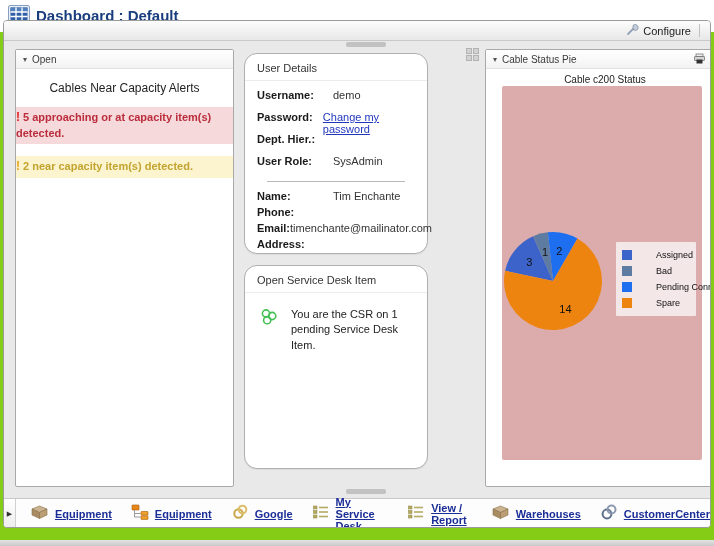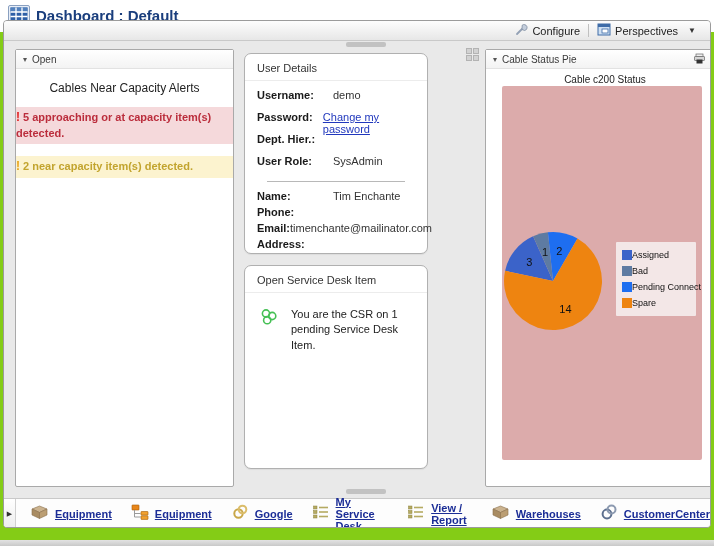--- a/index.html
+++ b/index.html
@@ -127,17 +127,6 @@
         <span>Configure</span>
       </div>
       <div class="tb-sep"></div>
-      <div class="tb-btn">
-        <span>
-          <svg width="14" height="13" viewBox="0 0 14 13">
-            <rect x="1" y="1" width="12" height="11" fill="#cfe0f2" stroke="#3e6ca8"></rect>
-            <rect x="1" y="1" width="12" height="3" fill="#3e6ca8"></rect>
-            <rect x="5" y="6" width="6" height="4" fill="#fff" stroke="#3e6ca8" stroke-width="0.8"></rect>
-          </svg>
-        </span>
-        <span>Perspectives</span>
-        <span class="dd-arrow">▼</span>
-      </div>
     </div>
 
     <div class="panel left-panel">

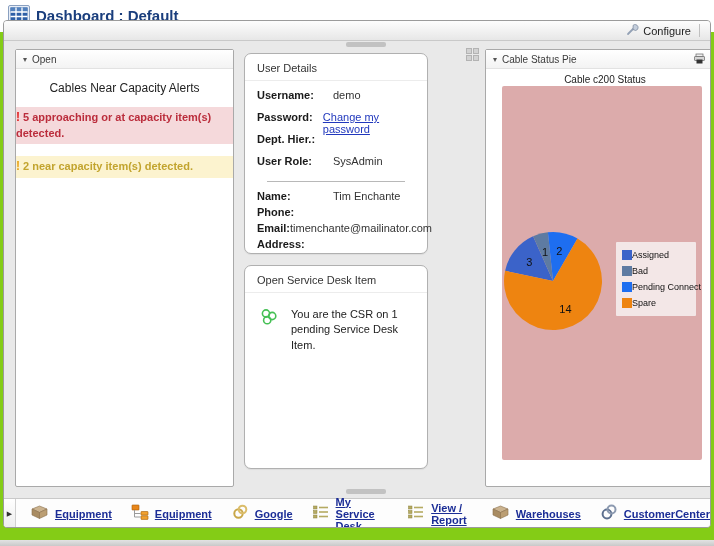--- a/index.html
+++ b/index.html
@@ -50,7 +50,7 @@
   .move-icon span { width:6px; height:6px; background:#d2d2d2; border:1px solid #b3b3b3; }
 
   .card { position:absolute; width:184px; background:#fff; border:1px solid #b0b0b0;
-          border-radius:7px; box-shadow:0 1px 1px rgba(0,0,0,0.06); }
+          border-radius:13px; box-shadow:0 1px 1px rgba(0,0,0,0.06); }
   .card-header { padding:8px 12px 6px 12px; font-size:11px; color:#333;
                  border-bottom:1px solid #ececec; }
   .user-card { left:240px; top:32px; height:201px; }

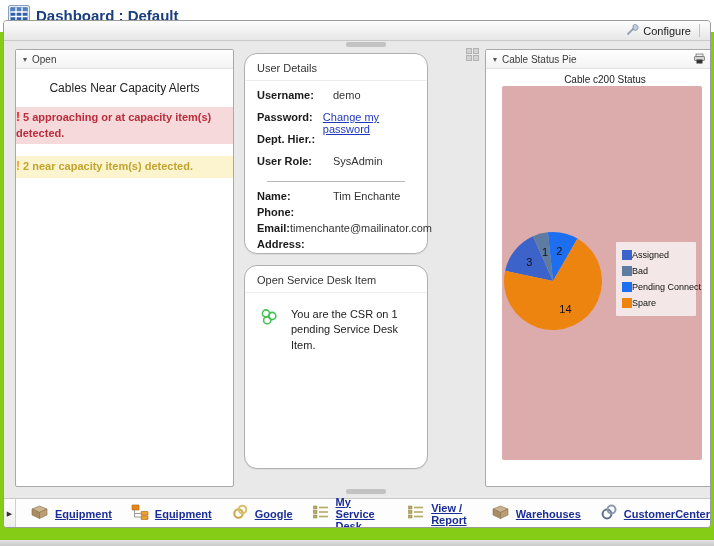--- a/index.html
+++ b/index.html
@@ -75,7 +75,7 @@
   .pie-label { font-size:11px; fill:#111; text-anchor:middle; font-family:"Liberation Sans",sans-serif; }
   .legend { position:absolute; left:114px; top:156px; width:80px; padding:8px 6px;
             display:flex; flex-direction:column; gap:6px; border-radius:1px; }
-  .legend-row { display:flex; align-items:center; gap:0; }
+  .legend-row { display:flex; align-items:center; gap:24px; }
   .legend-swatch { width:10px; height:10px; flex:none; }
   .legend-label { font-size:9px; color:#111; white-space:nowrap; }
   .print-btn { position:absolute; right:6px; top:3px; cursor:pointer; }

